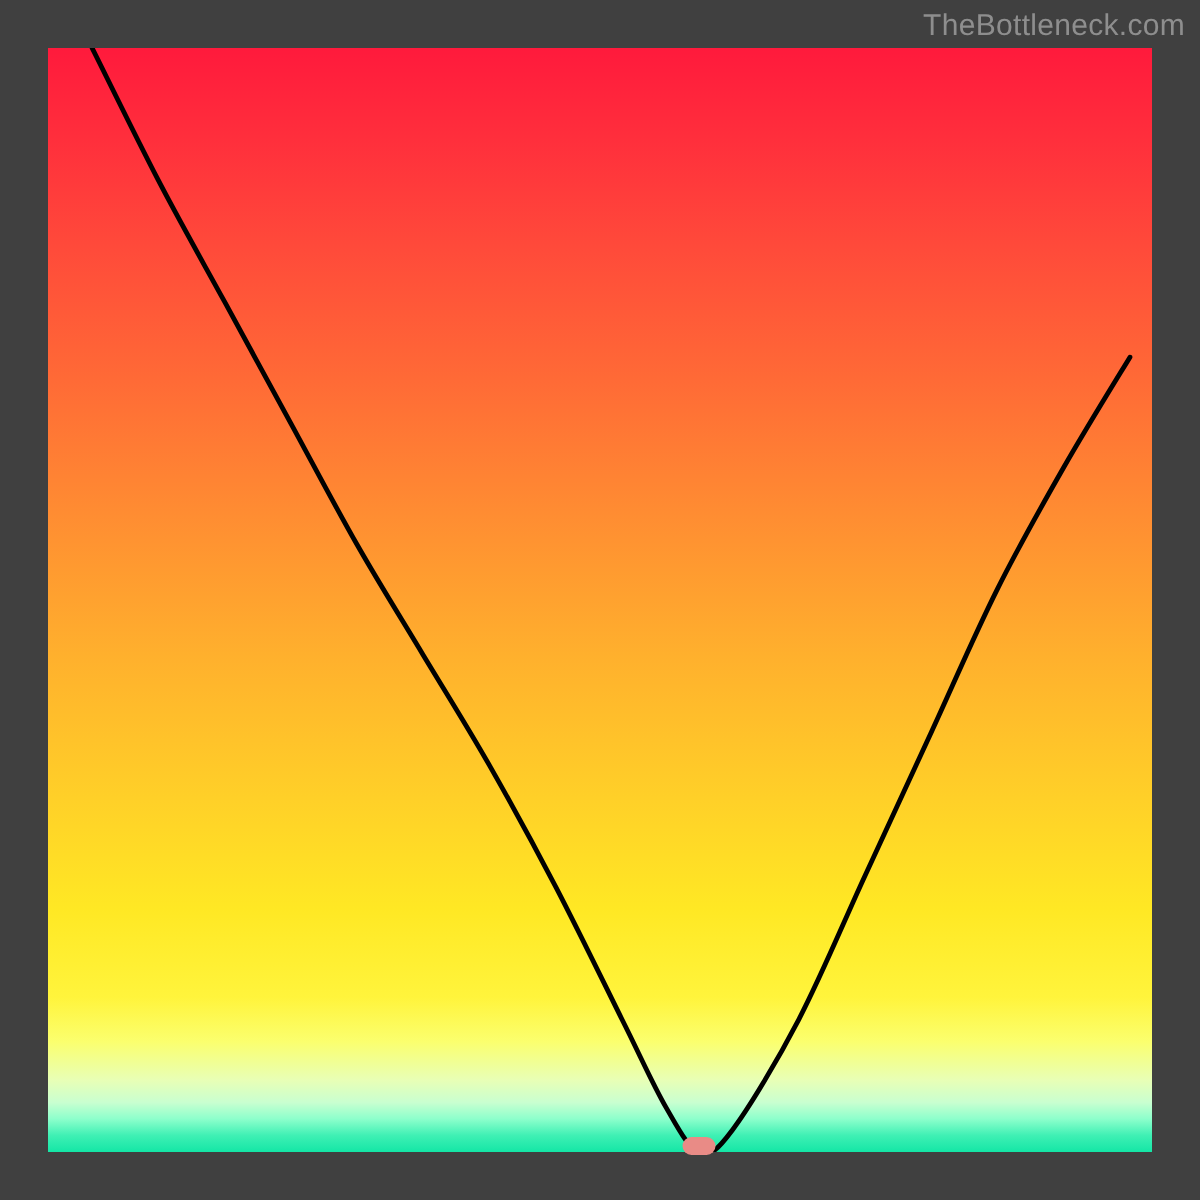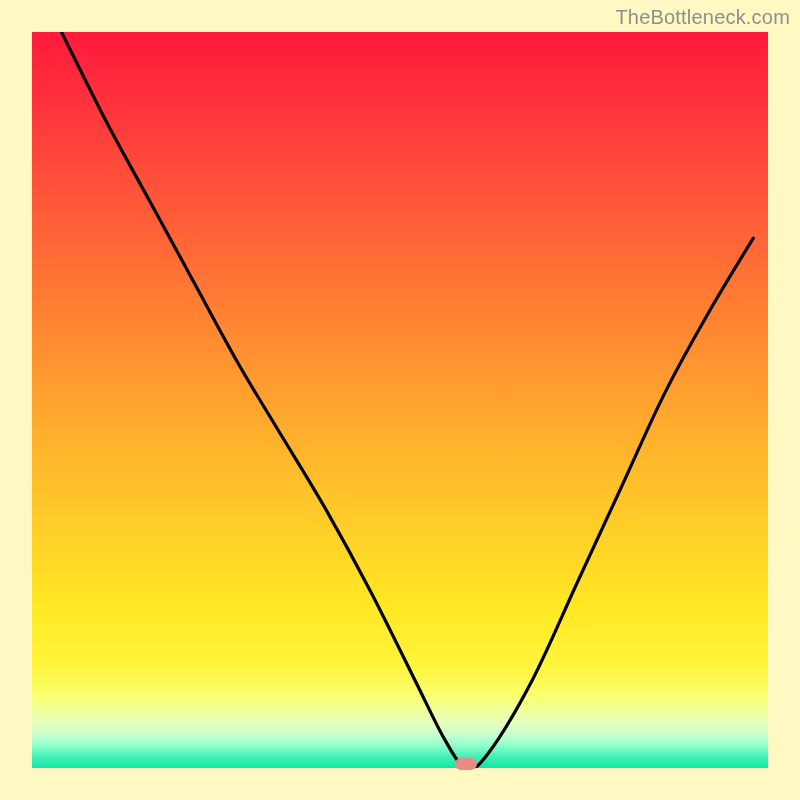--- a/index.html
+++ b/index.html
@@ -17,7 +17,7 @@
     top: 0;
     width: 800px;
     height: 800px;
-    background: #fef9c3;
+    background: #404040;
   }
   .plot {
     position: absolute;

